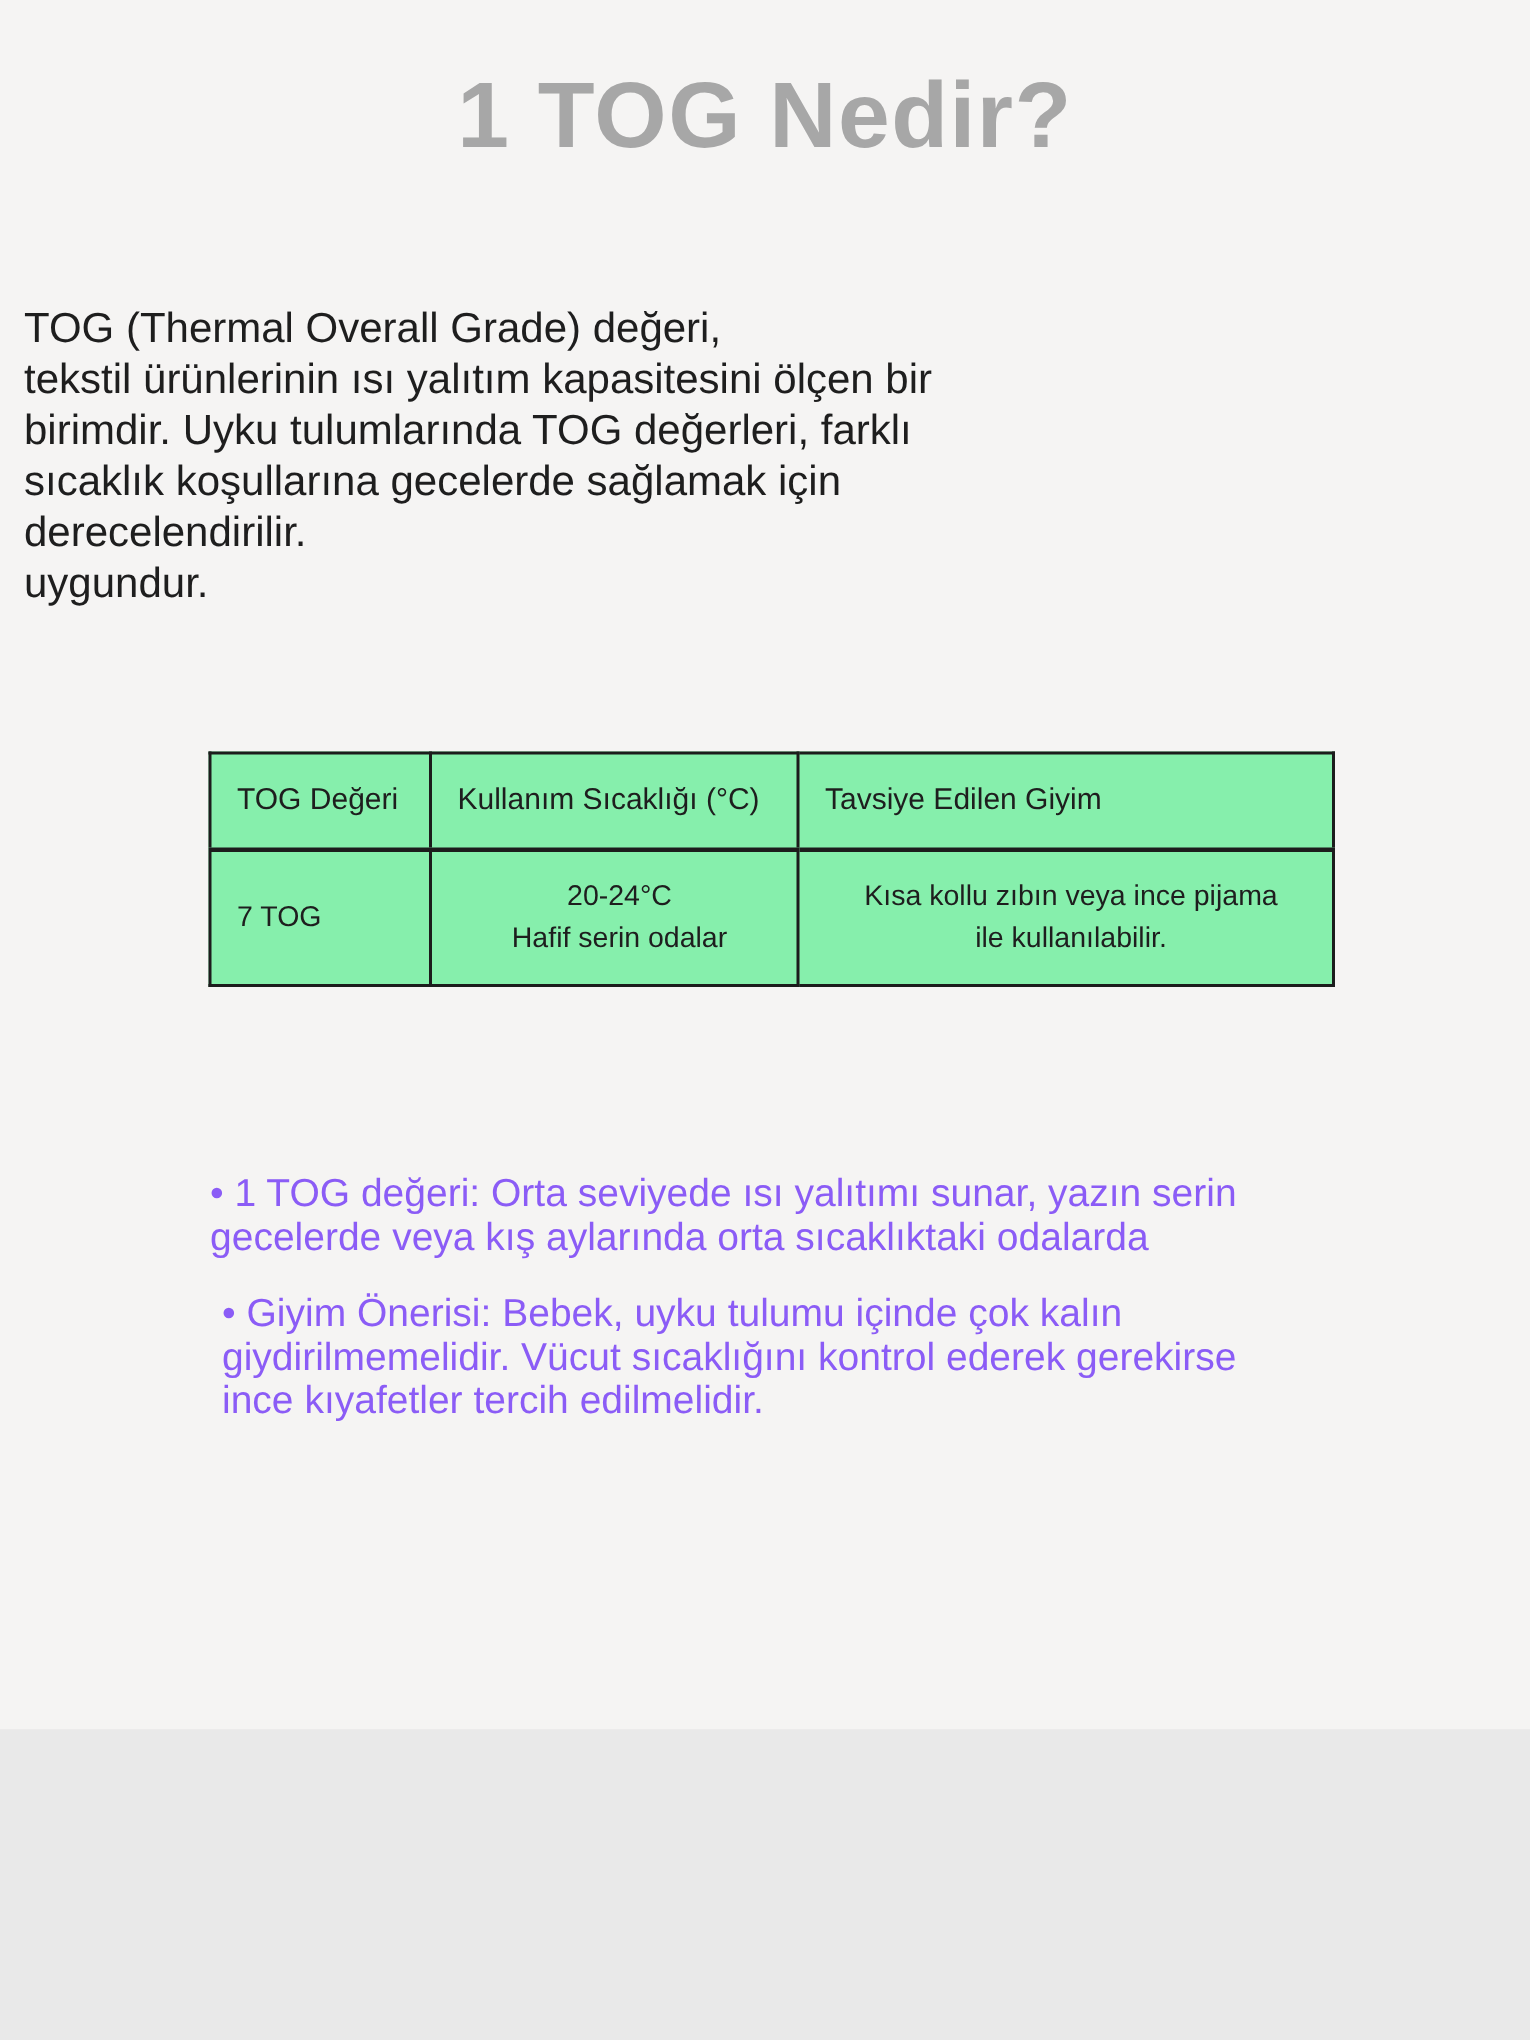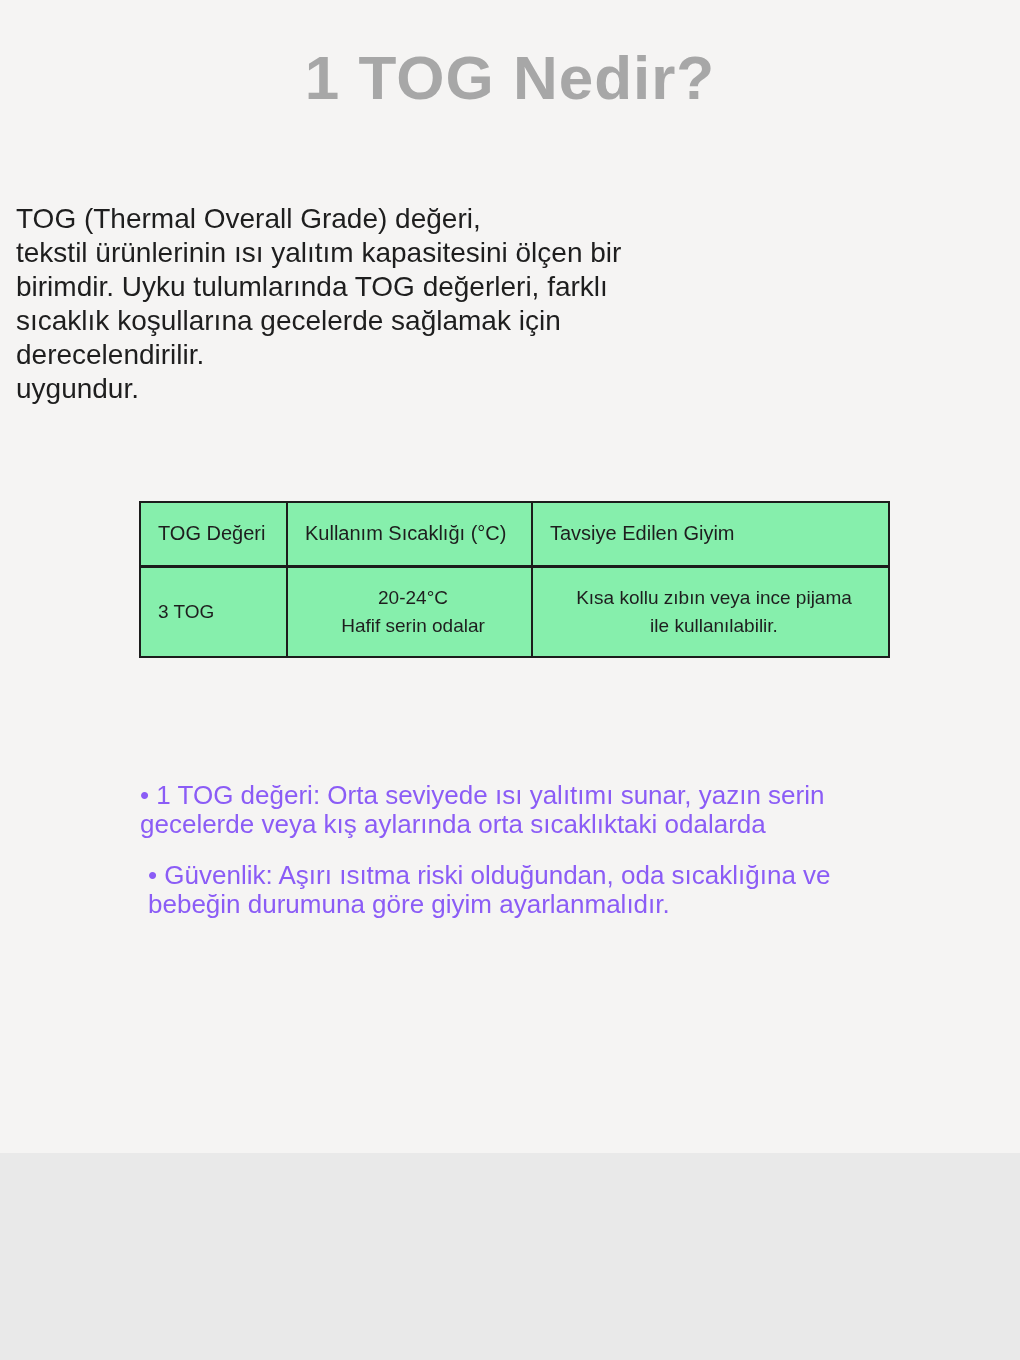--- a/index.html
+++ b/index.html
@@ -153,7 +153,7 @@
       </thead>
       <tbody>
         <tr>
-          <td>3 TOG</td>
+          <td>7 TOG</td>
           <td>
             <div class="cell-line">20-24°C</div>
             <div class="cell-line">Hafif serin odalar</div>

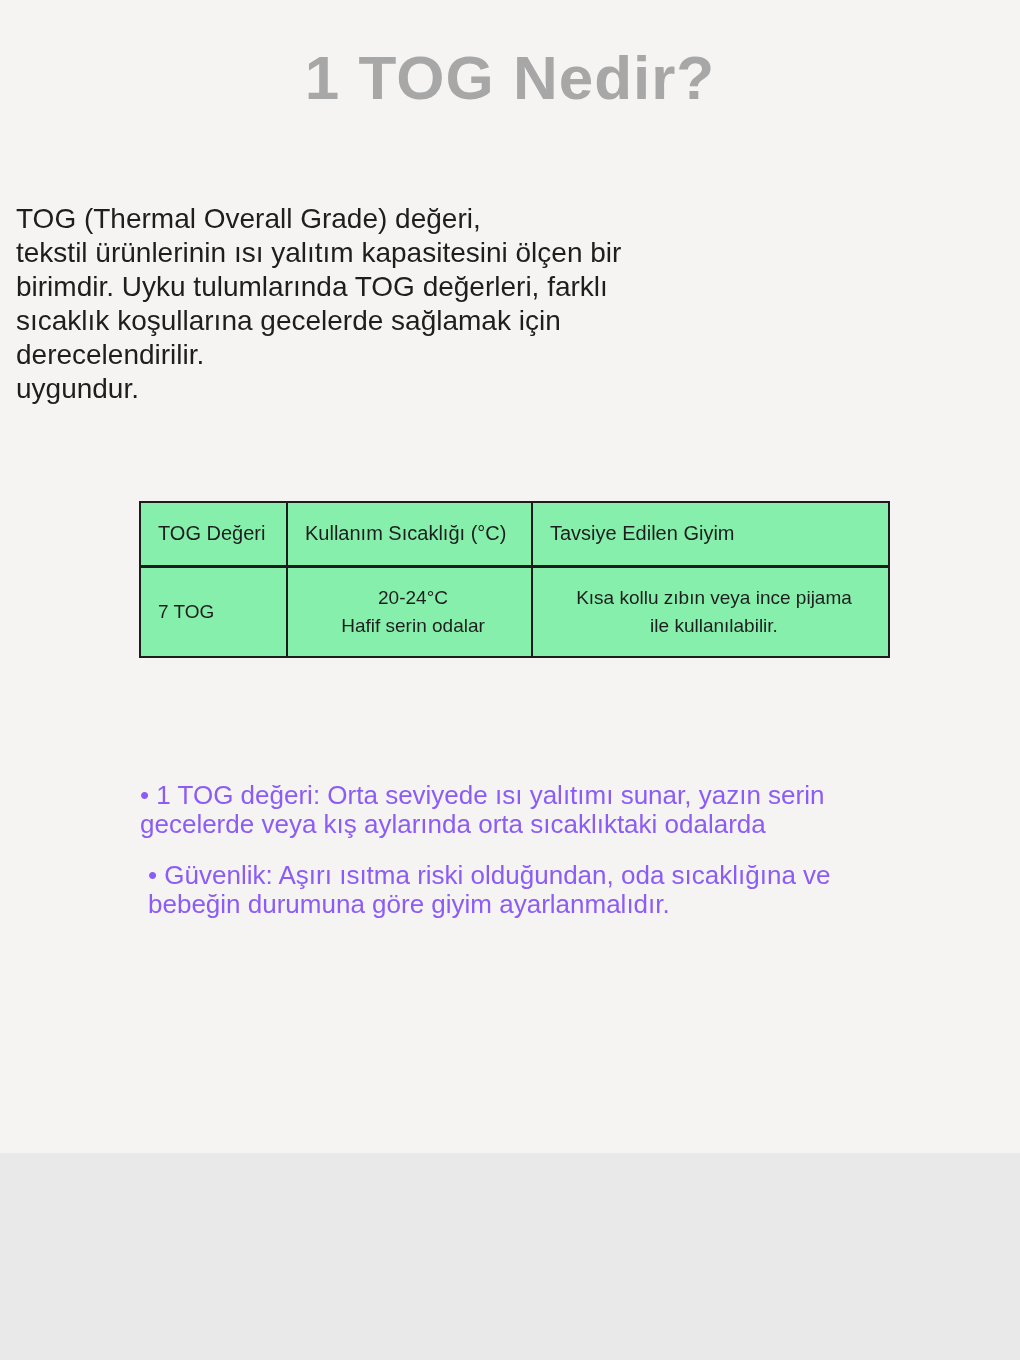--- a/index.html
+++ b/index.html
@@ -173,6 +173,11 @@
       <div class="line">gecelerde veya kış aylarında orta sıcaklıktaki odalarda</div>
     </div>
     <div class="bullet indented">
+      <div class="line">• Giyim Önerisi: Bebek, uyku tulumu içinde çok kalın</div>
+      <div class="line">giydirilmemelidir. Vücut sıcaklığını kontrol ederek gerekirse</div>
+      <div class="line">ince kıyafetler tercih edilmelidir.</div>
+    </div>
+    <div class="bullet indented">
       <div class="line">• Güvenlik: Aşırı ısıtma riski olduğundan, oda sıcaklığına ve</div>
       <div class="line">bebeğin durumuna göre giyim ayarlanmalıdır.</div>
     </div>

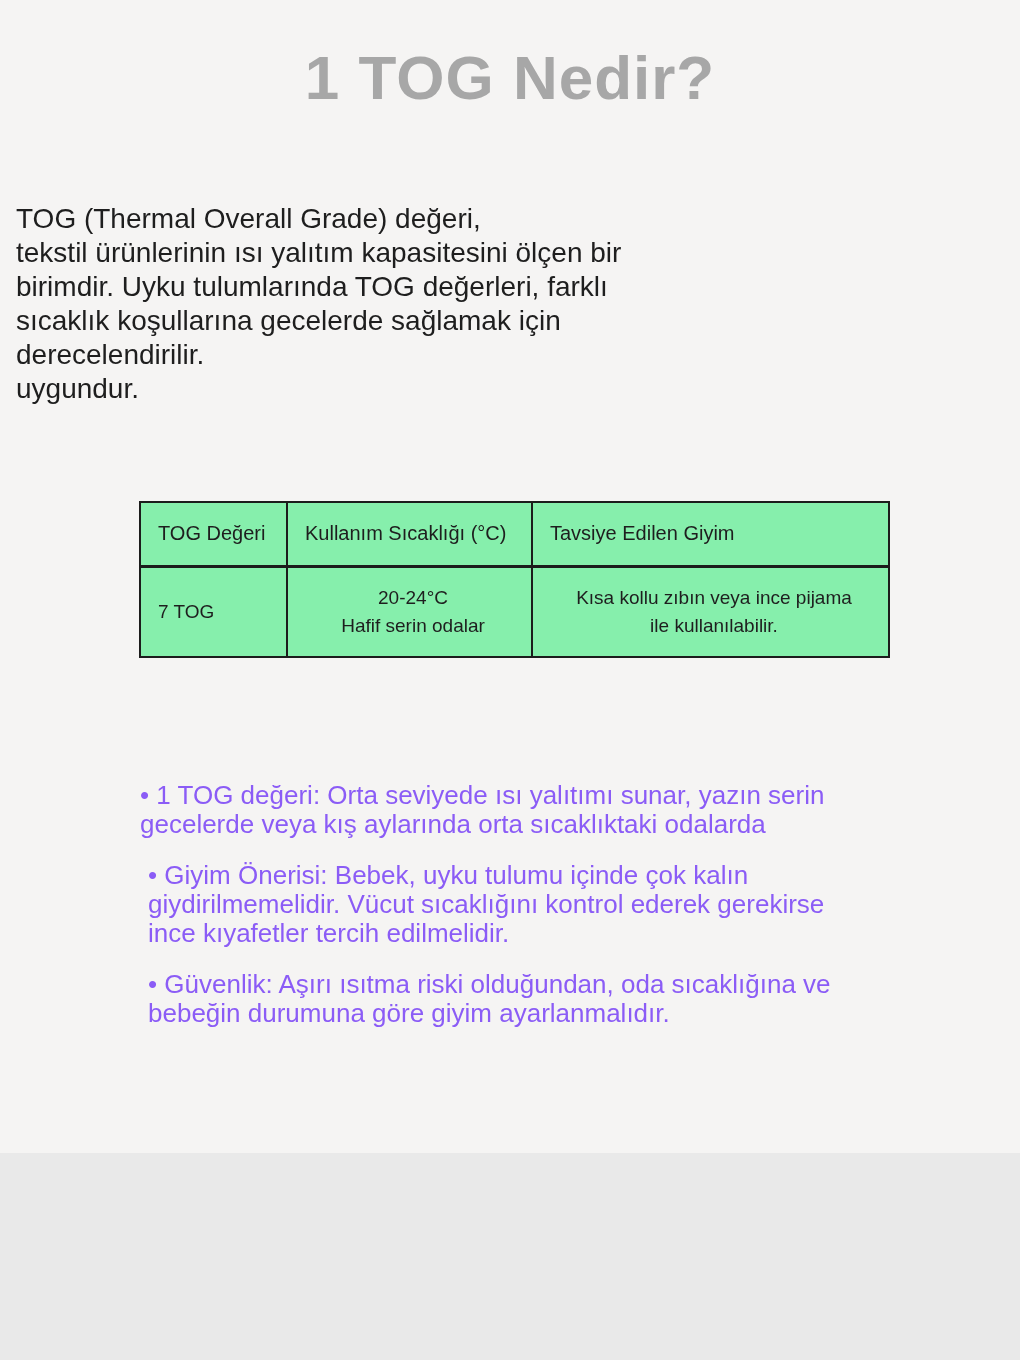--- a/index.html
+++ b/index.html
@@ -177,10 +177,6 @@
       <div class="line">giydirilmemelidir. Vücut sıcaklığını kontrol ederek gerekirse</div>
       <div class="line">ince kıyafetler tercih edilmelidir.</div>
     </div>
-    <div class="bullet indented">
-      <div class="line">• Güvenlik: Aşırı ısıtma riski olduğundan, oda sıcaklığına ve</div>
-      <div class="line">bebeğin durumuna göre giyim ayarlanmalıdır.</div>
-    </div>
   </div>
 
   <div class="logo">

